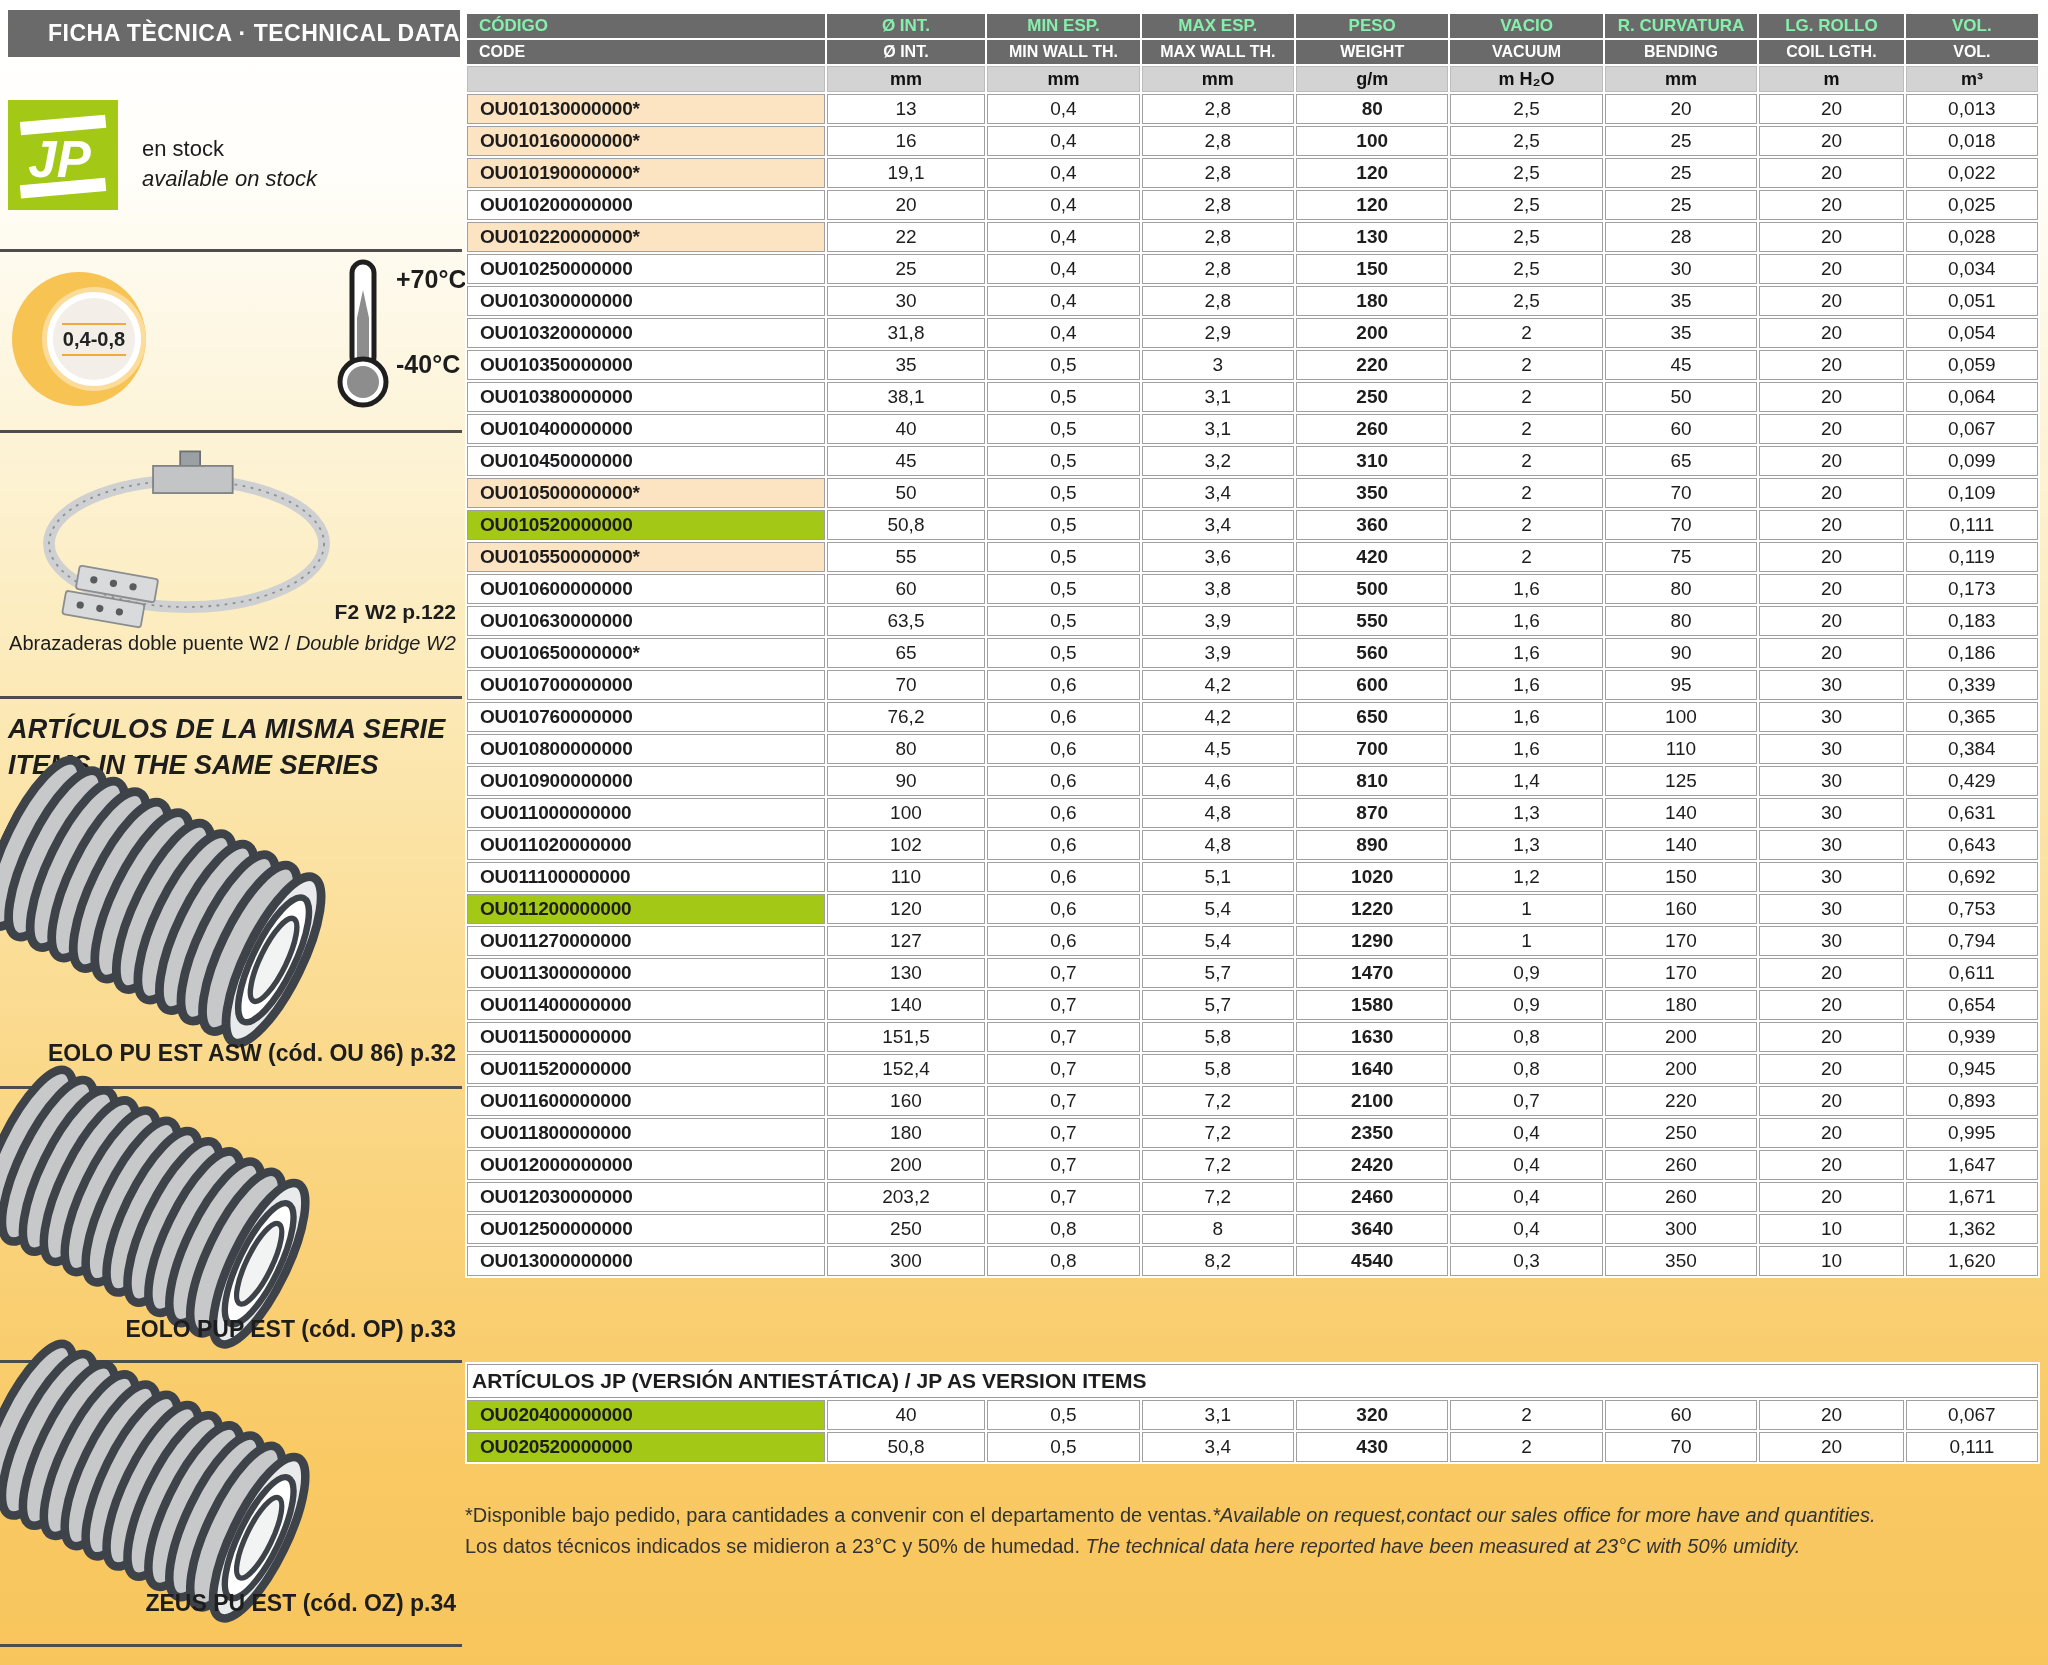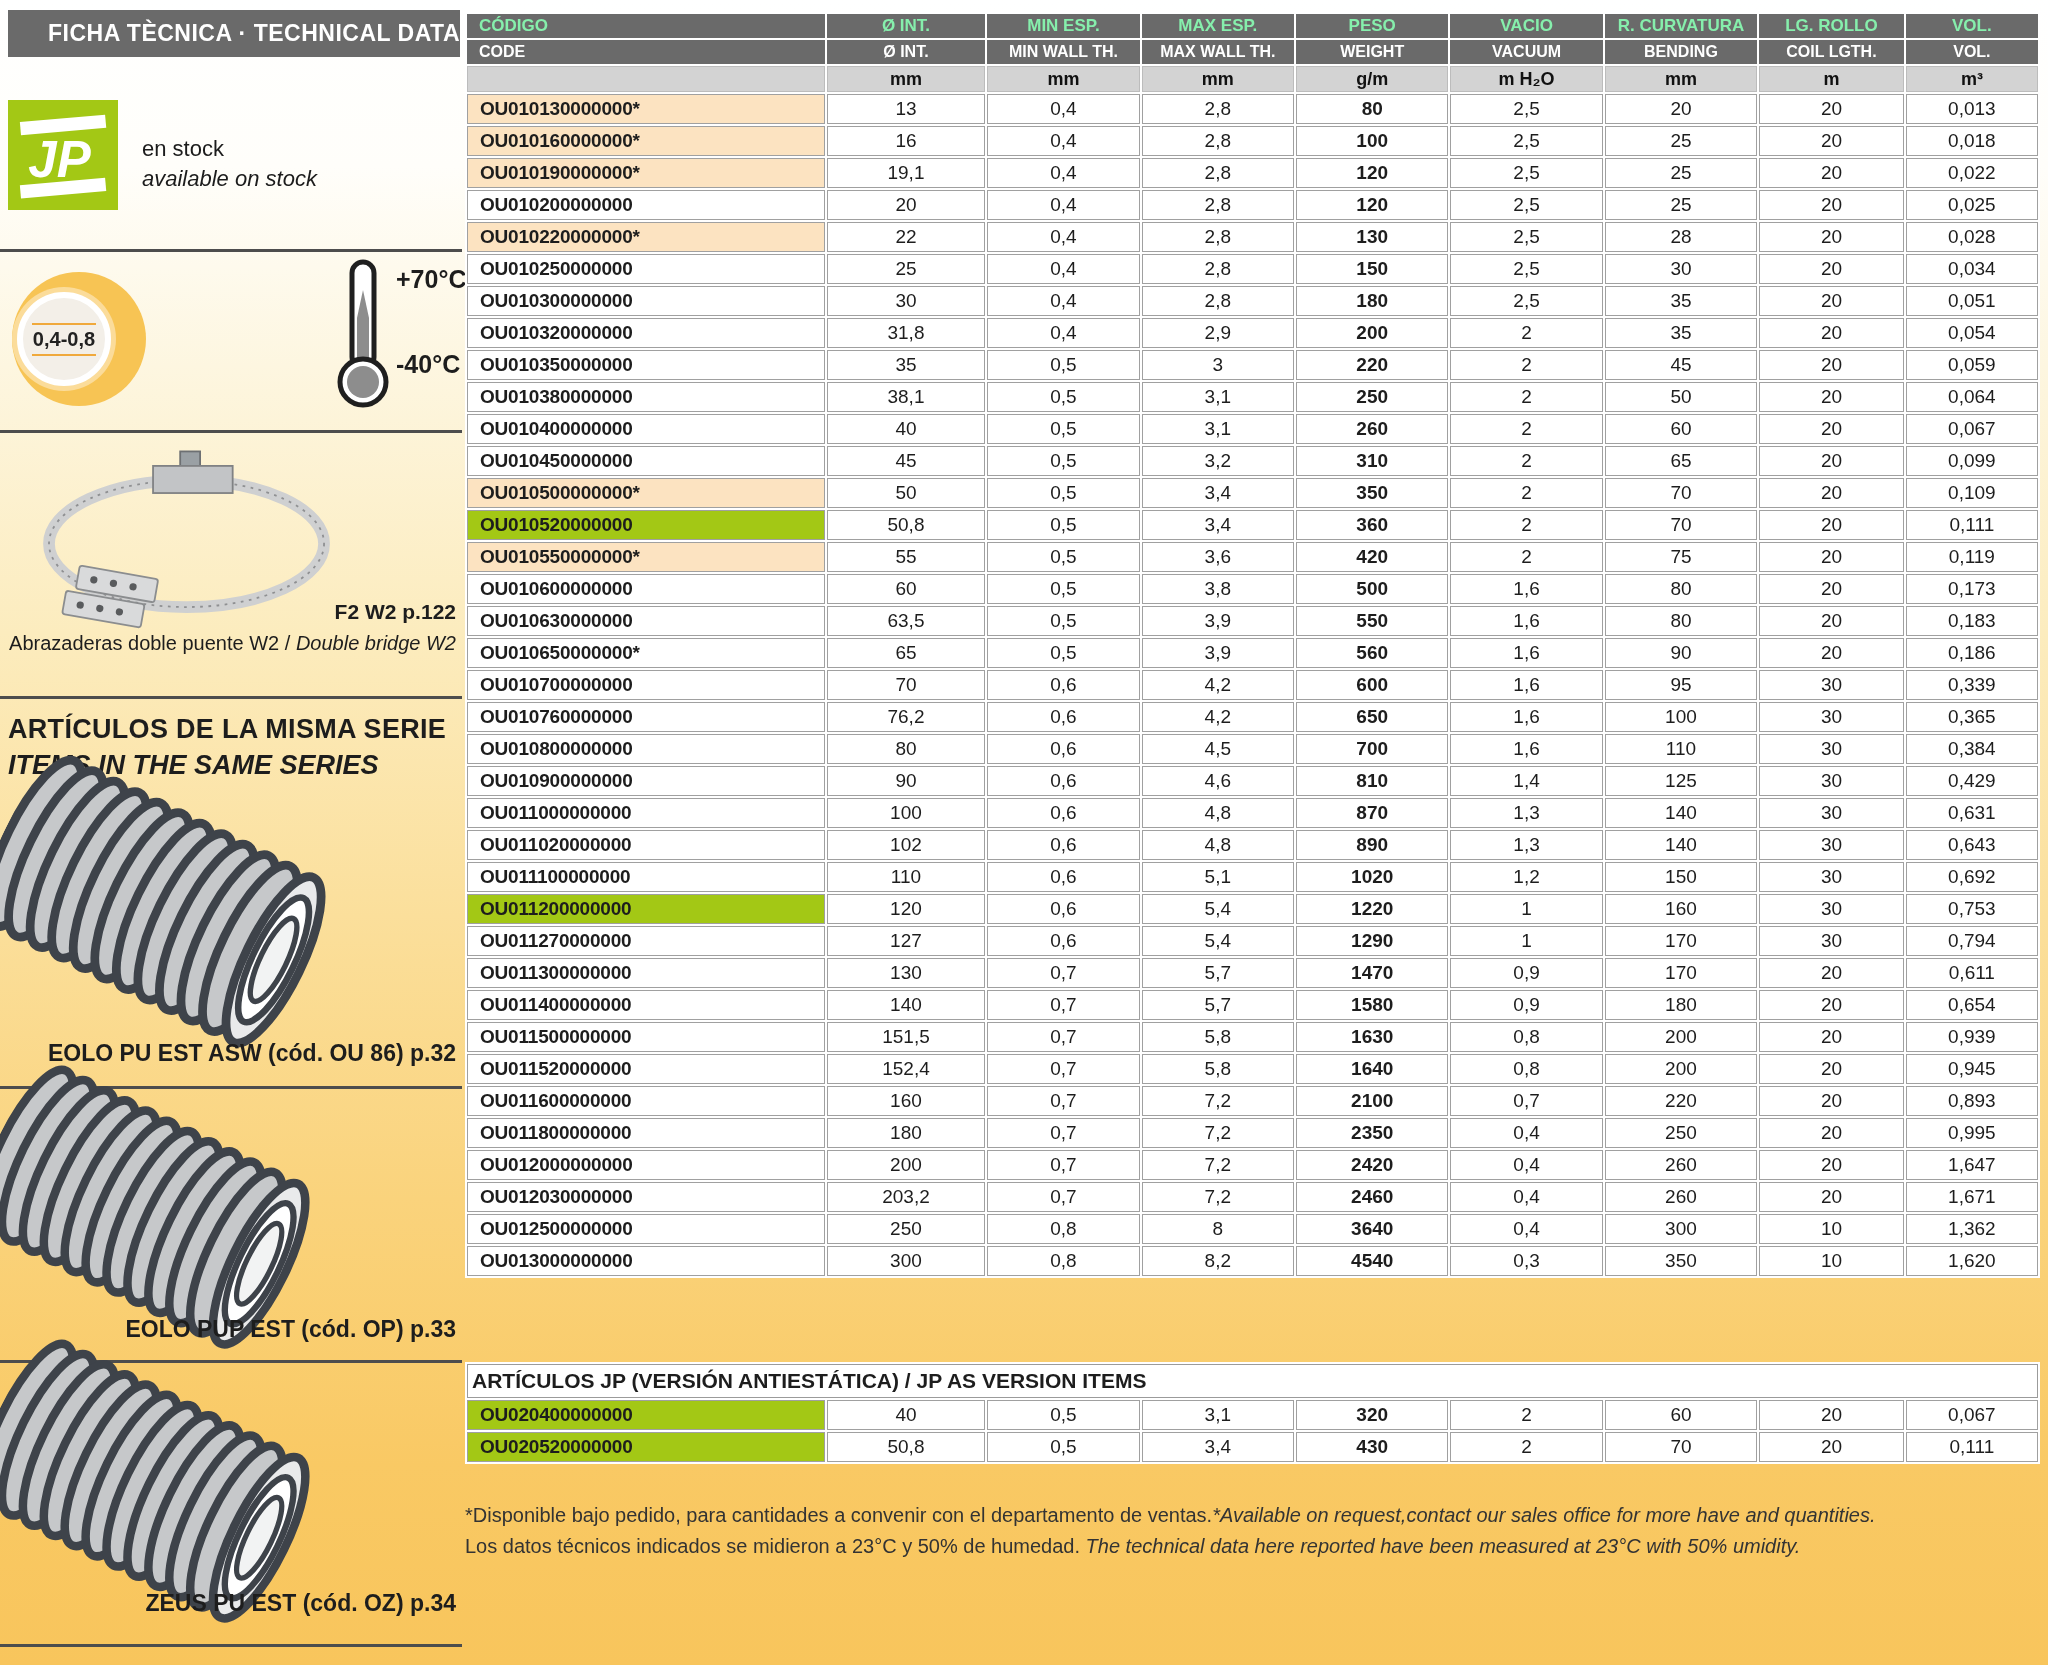--- a/index.html
+++ b/index.html
@@ -21,7 +21,7 @@
   .stock-text { margin-top:34px; font-size:22px; line-height:1.35; color:#1c1c1c; }
   .divider { position:absolute; left:0; width:462px; height:3px; background:#4d4d4d; }
   .badge { position:absolute; left:12px; top:272px; width:134px; height:134px; border-radius:50%;
-    background:var(--gold,#f7c454); display:flex; align-items:center; justify-content:flex-start; }
+    background:var(--gold,#f7c454); display:flex; align-items:center; justify-content:flex-end; }
   .badge-mid { width:104px; height:104px; border-radius:50%; background:#fbdc9a;
     display:flex; align-items:center; justify-content:center; }
   .badge-core { width:94px; height:94px; border-radius:50%; background:#f3efe8; border:6px solid #fff;

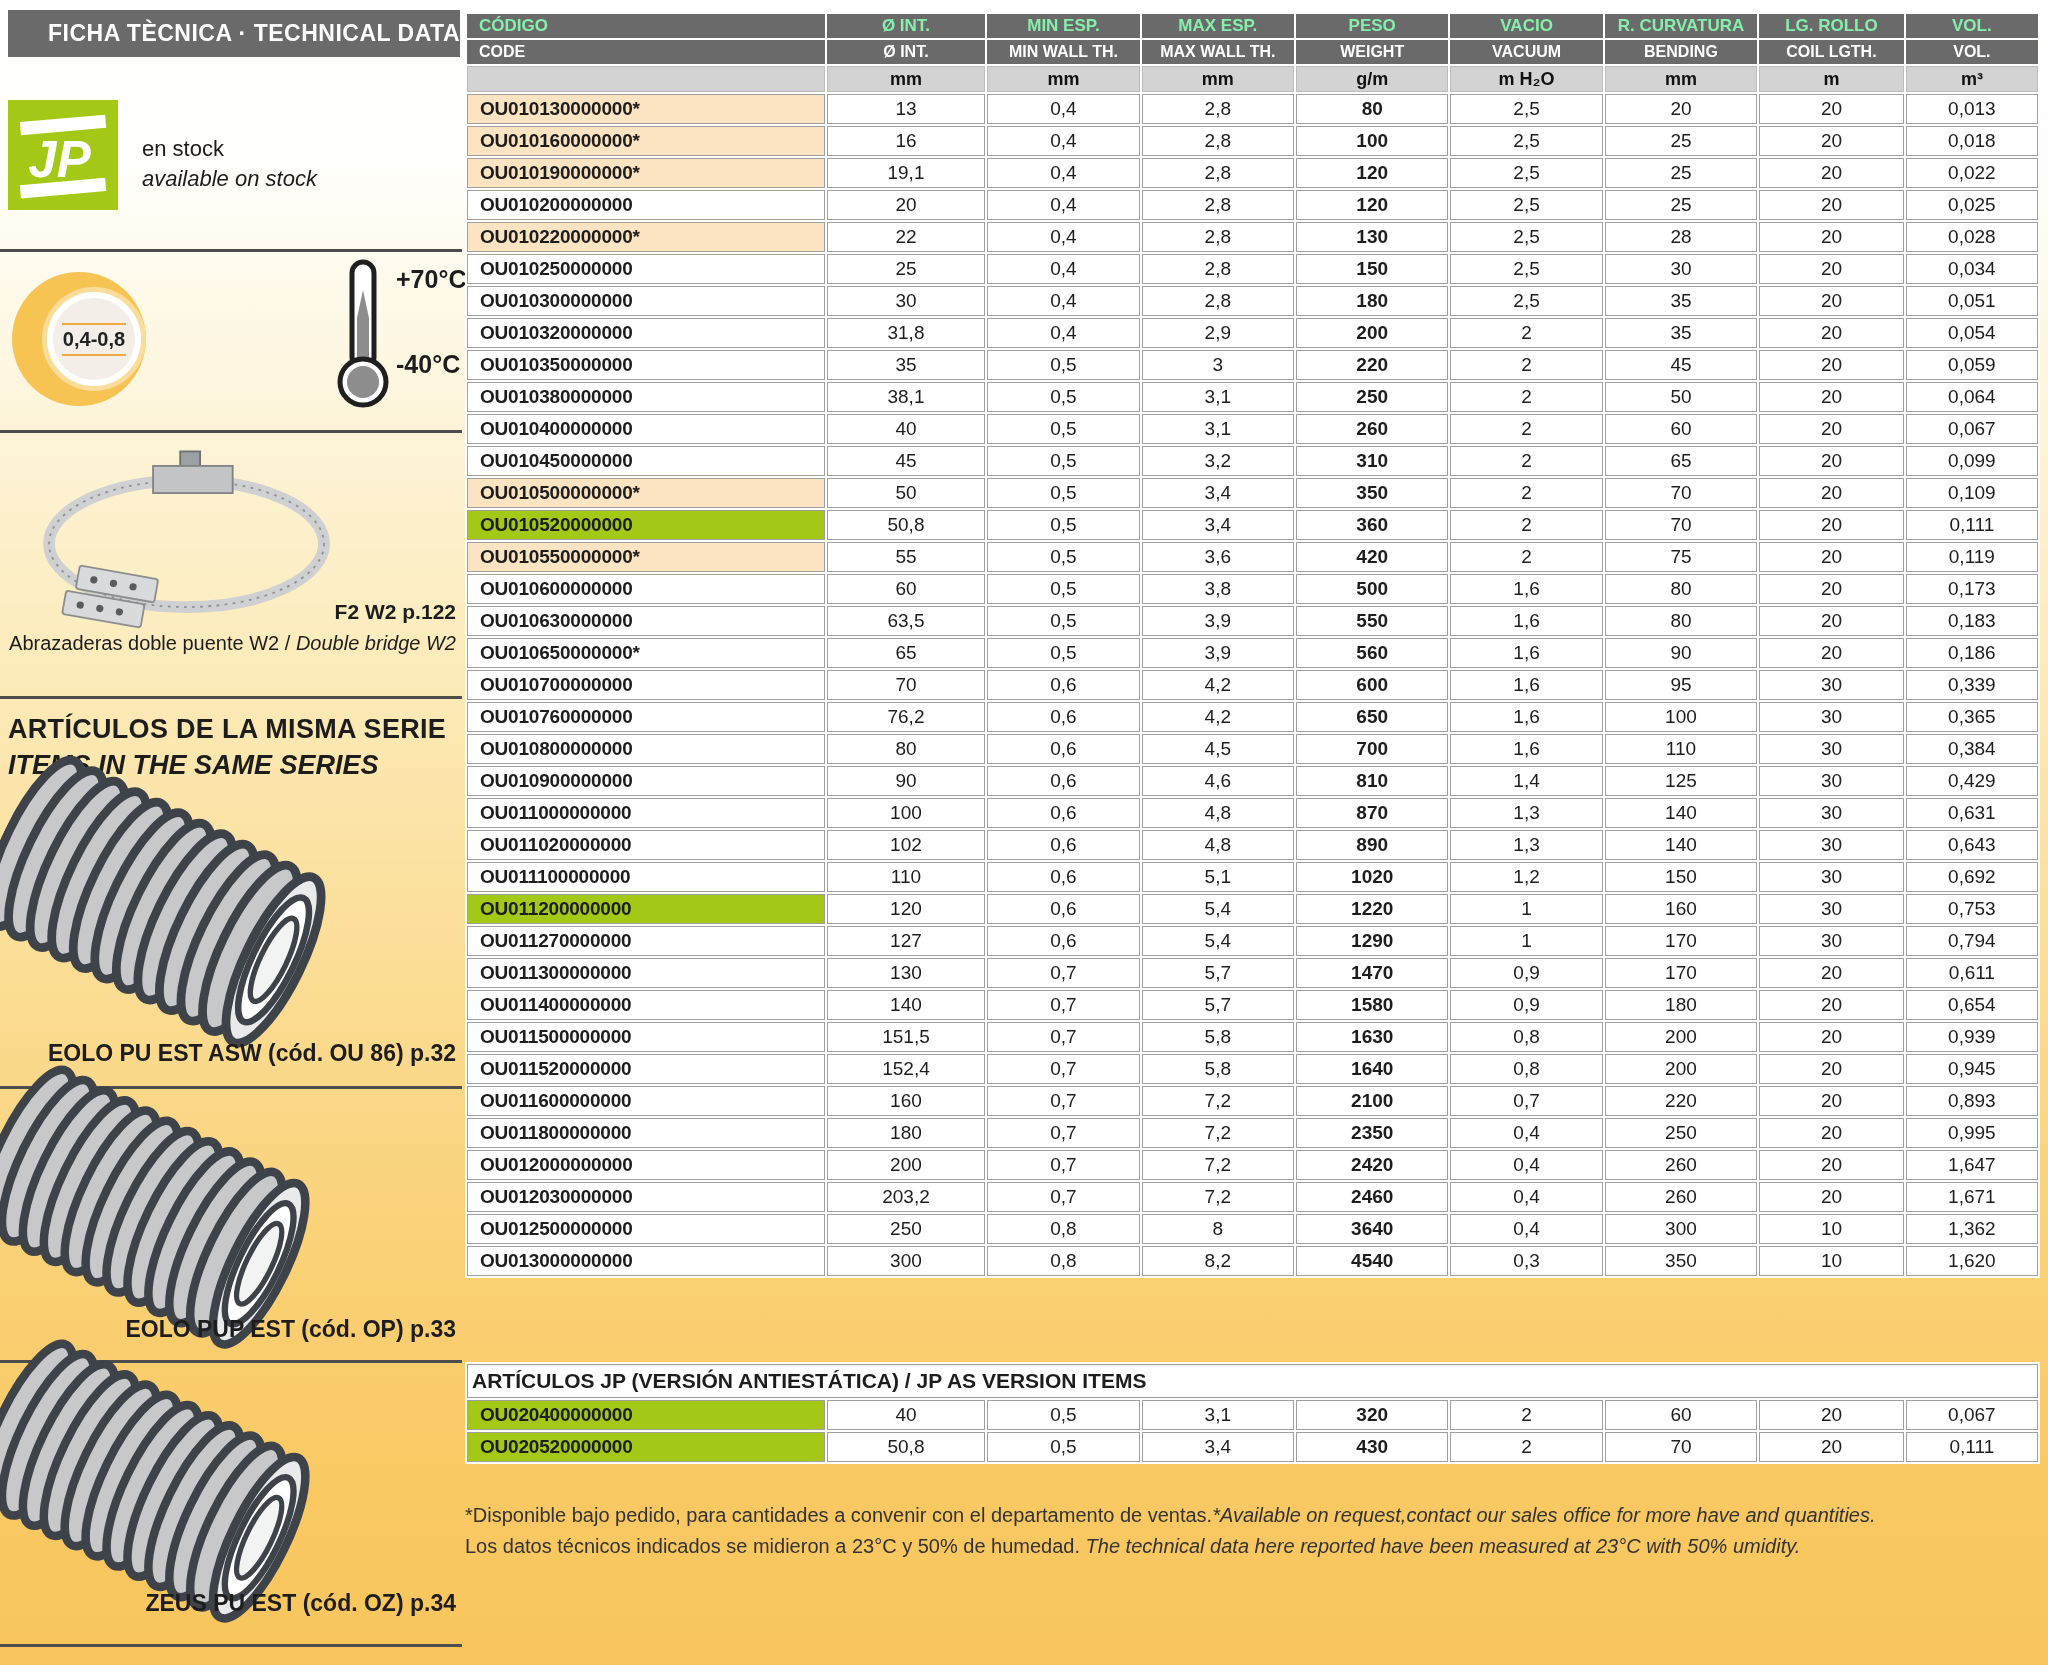--- a/index.html
+++ b/index.html
@@ -35,7 +35,7 @@
   .clampcap { position:absolute; right:6px; top:600px; text-align:right; }
   .clampcap .ref { font-weight:bold; font-size:21px; }
   .clampcap .cap { font-size:20px; margin-top:8px; }
-  .series-es { position:absolute; left:8px; top:714px; font-weight:bold; font-size:27px; letter-spacing:.3px; }
+  .series-es { position:absolute; left:8px; top:714px; font-weight:bold; font-size:27px; letter-spacing:.3px;font-style:italic; }
   .series-en { position:absolute; left:8px; top:750px; font-weight:bold; font-style:italic; font-size:27px; }
   .hose { position:absolute; transform:rotate(26deg); }
   .hose1 { left:-12px; top:786px; }

